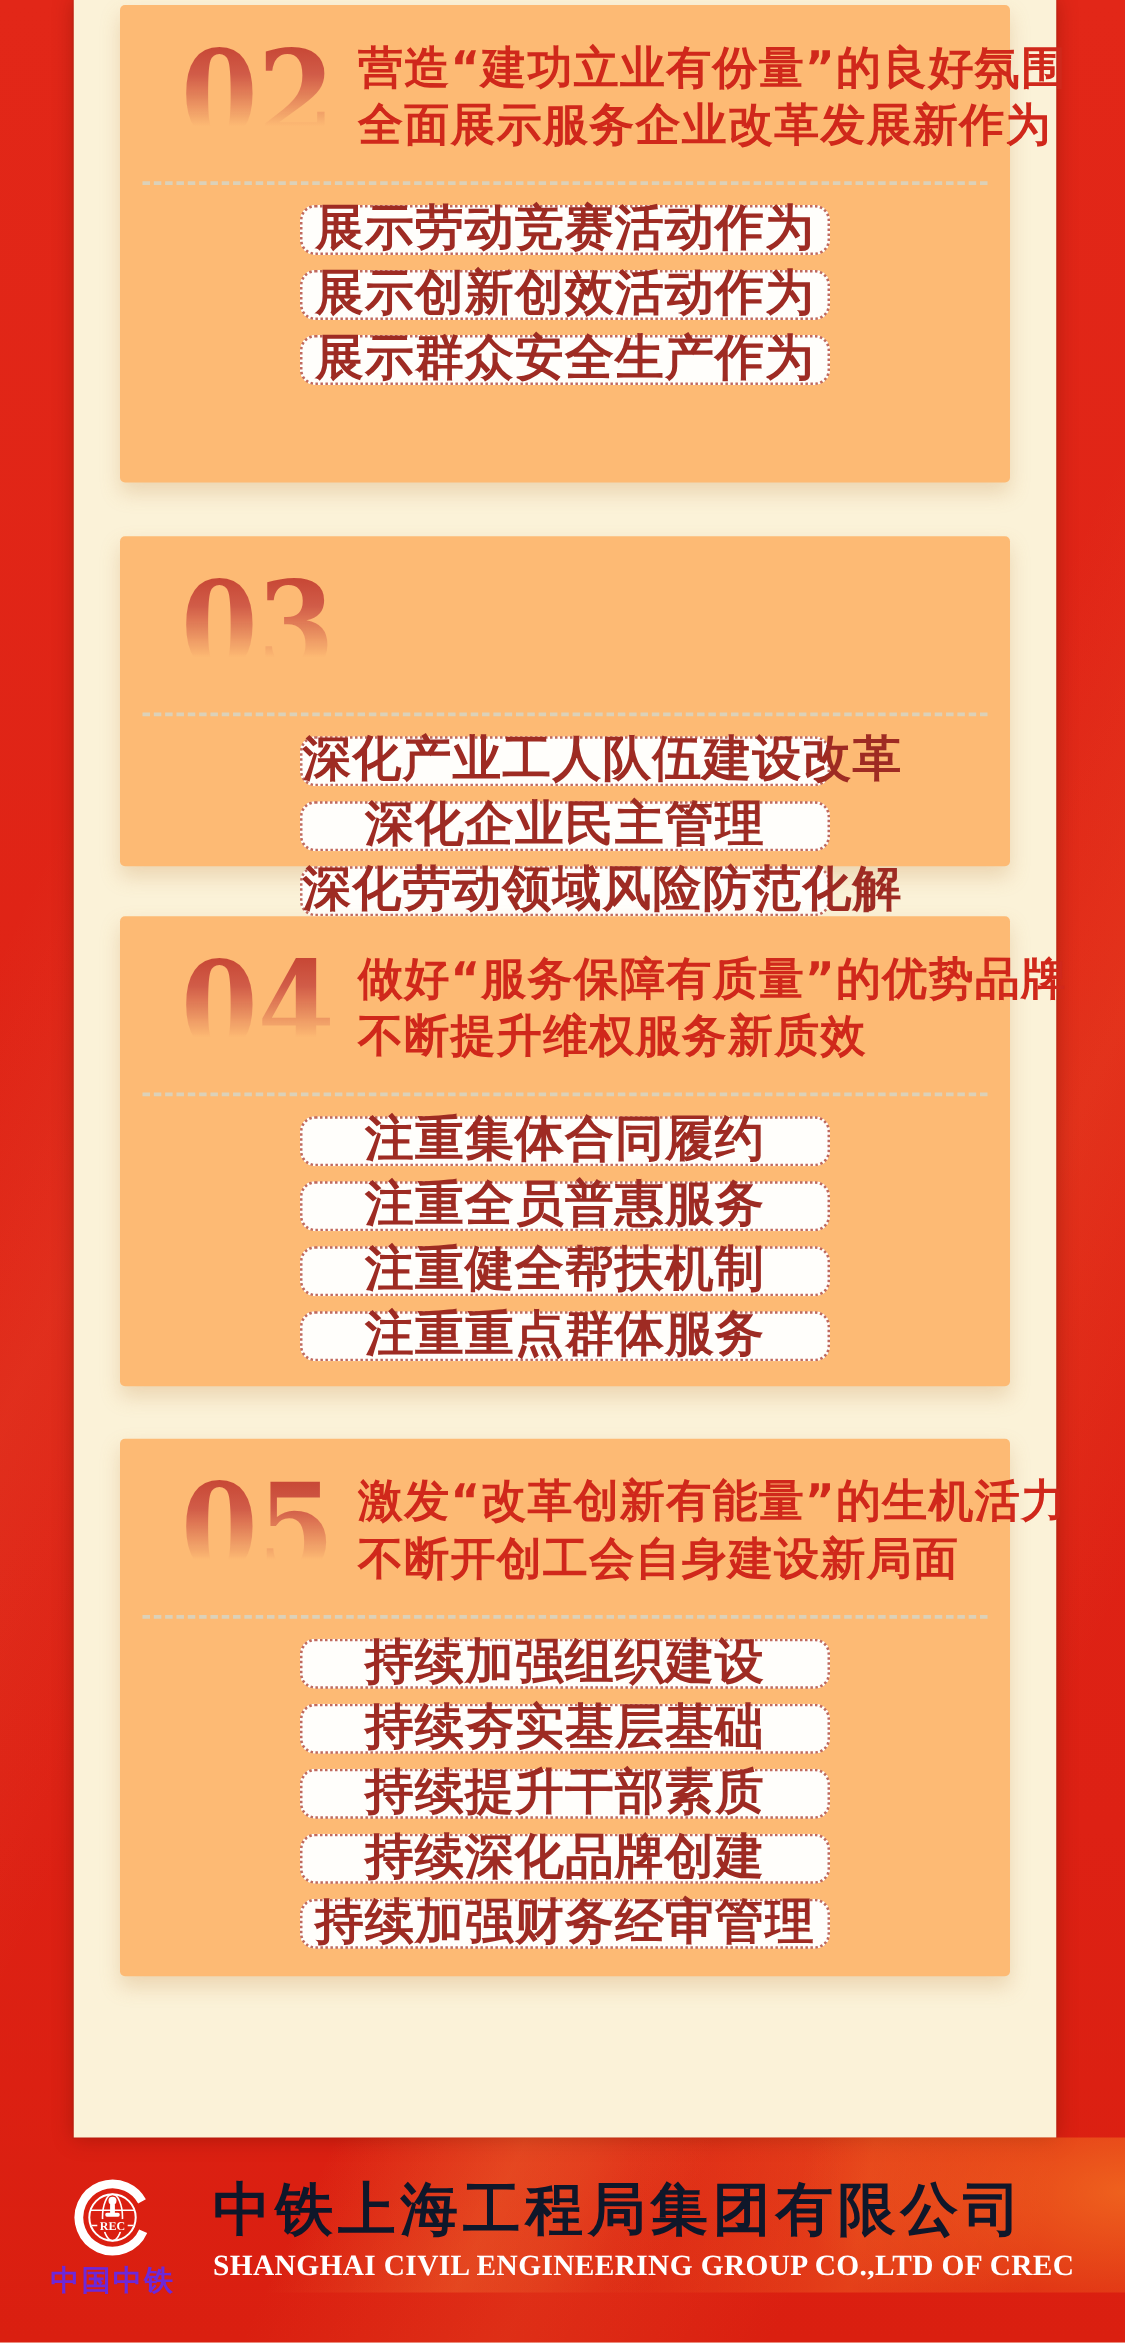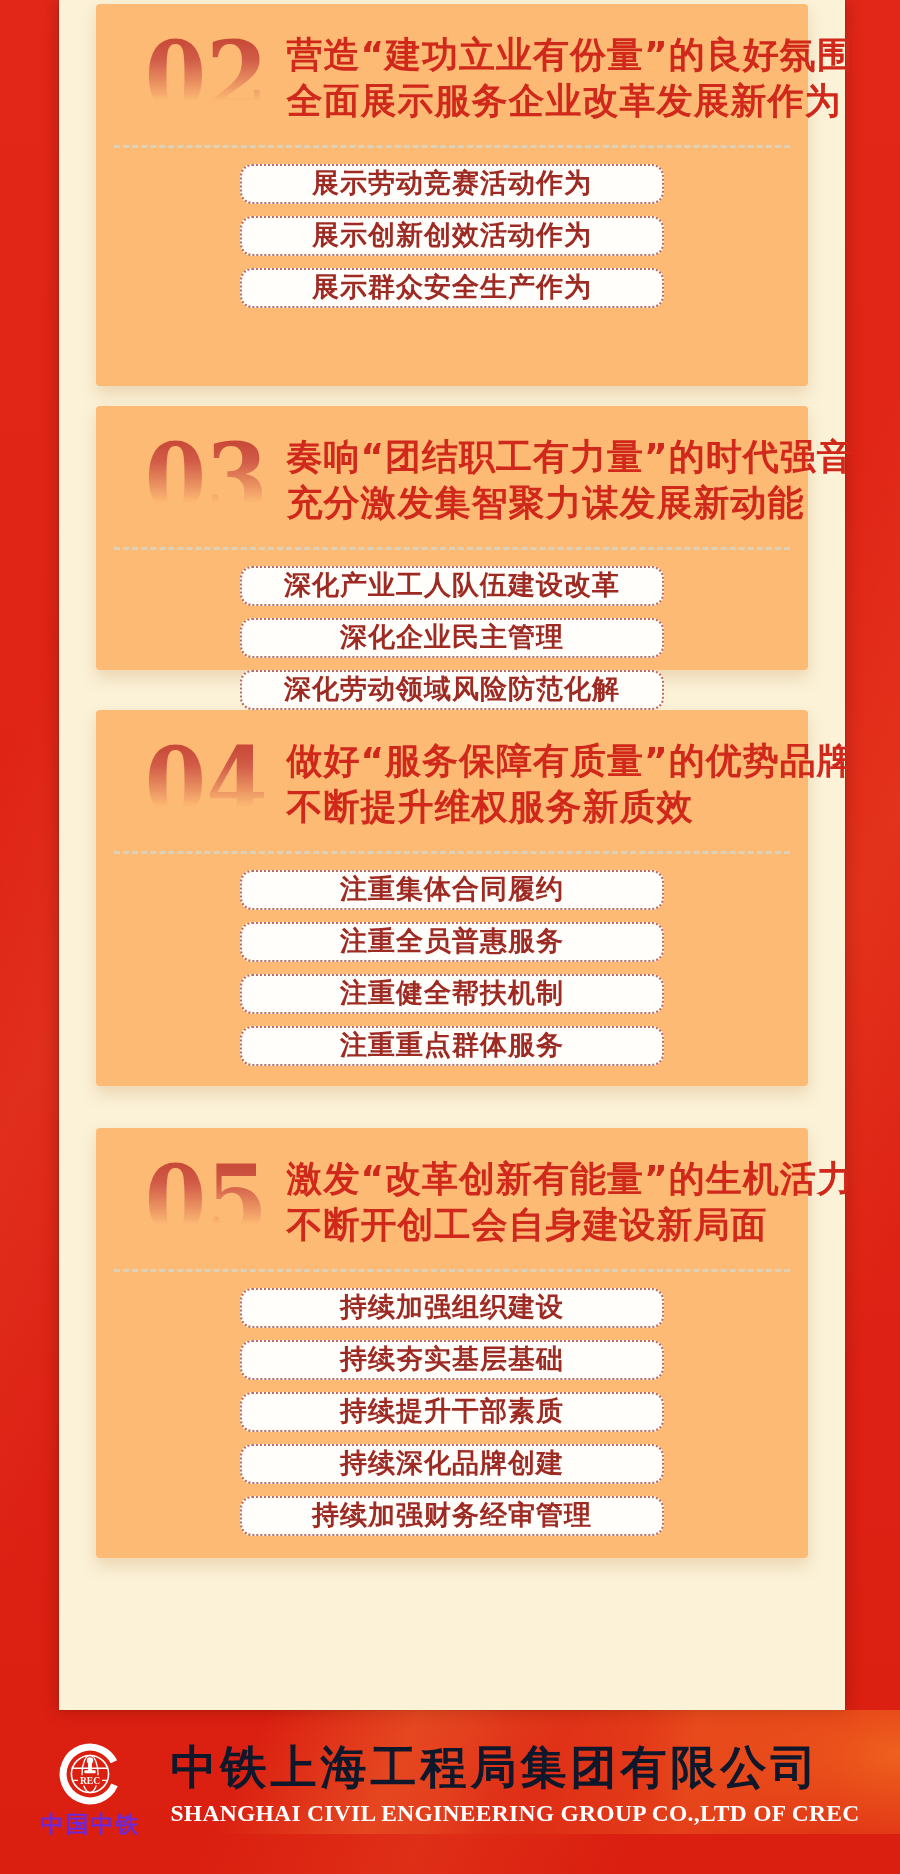--- a/index.html
+++ b/index.html
@@ -52,7 +52,7 @@
   .item{
     width:424px;height:40px;box-sizing:border-box;
     border:2px dotted #c0695e;border-radius:12px;background:#fffefb;
-    color:#9e2b23;font-size:27px;font-weight:700;text-align:center;line-height:34px;
+    color:#9e2b23;font-size:39px;font-weight:700;text-align:center;line-height:34px;
     letter-spacing:1px;white-space:nowrap;
   }
   

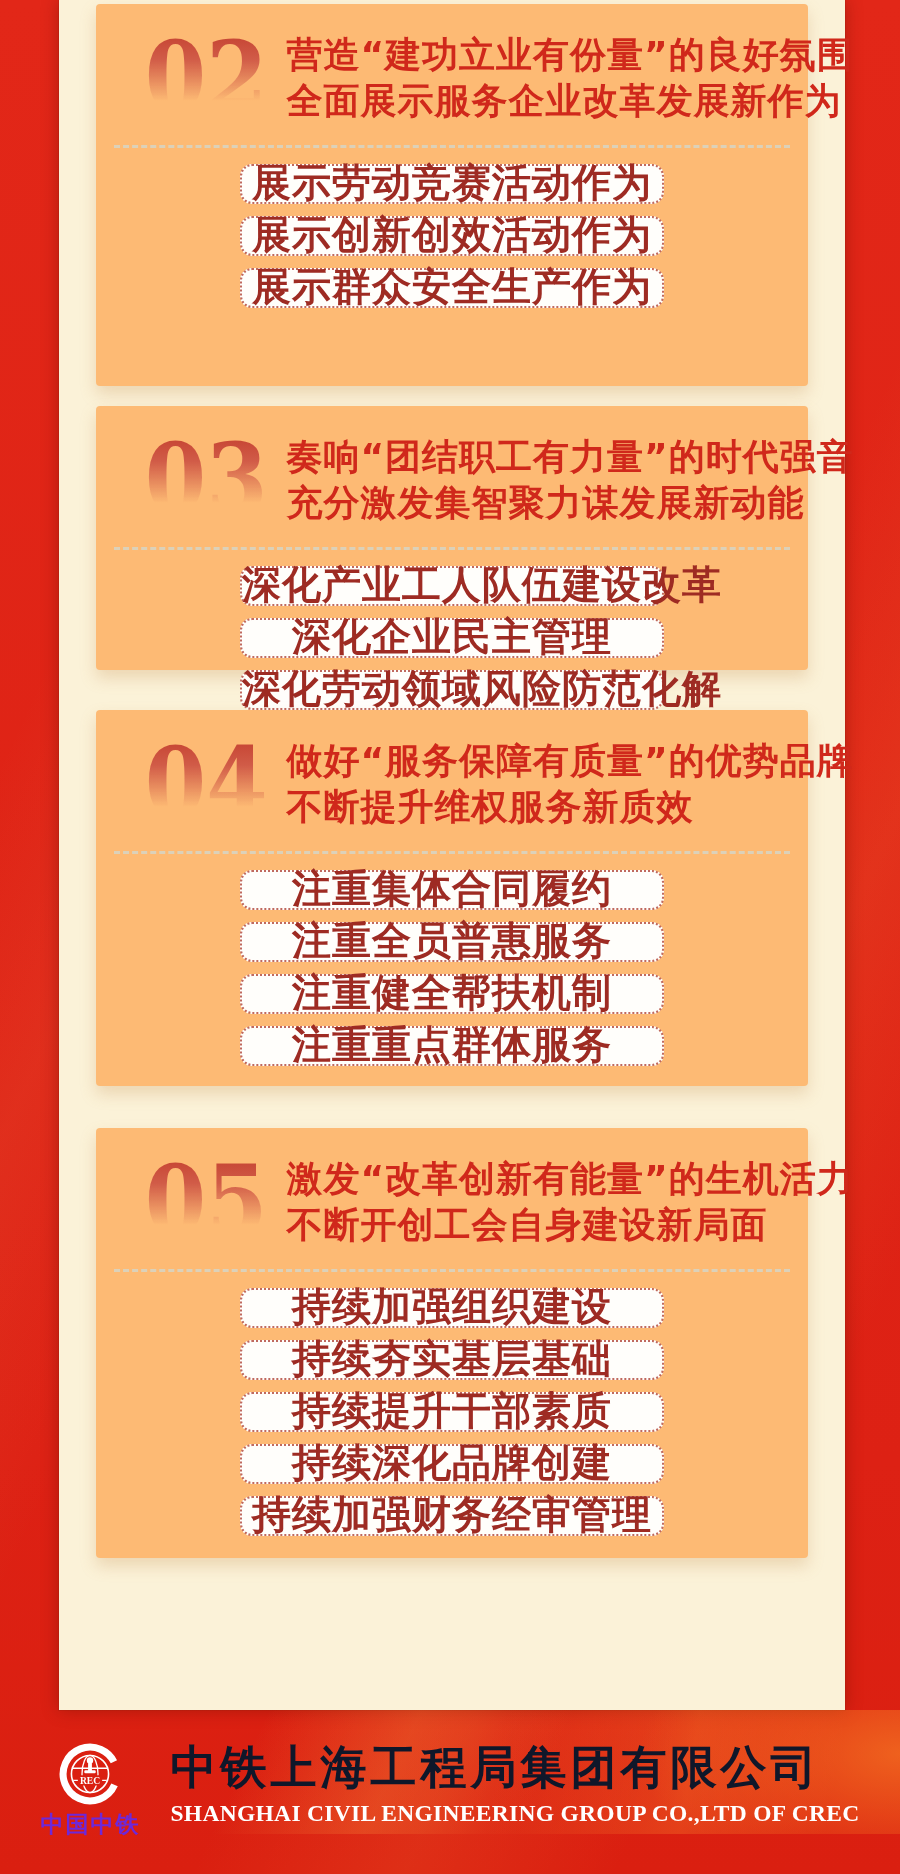--- a/index.html
+++ b/index.html
@@ -26,7 +26,7 @@
     box-shadow:0 8px 16px rgba(197,140,80,0.28);
   }
   .card-h382{height:382px;margin-top:4px;}
-  .card-h372{height:264px;margin-top:20px;}
+  .card-h372{height:264px;margin-top:43px;}
   .card-h376{height:376px;margin-top:40px;}
   .card-h430{height:430px;margin-top:42px;}
   .card-header{display:flex;align-items:flex-start;padding:26px 30px 0 42px;}

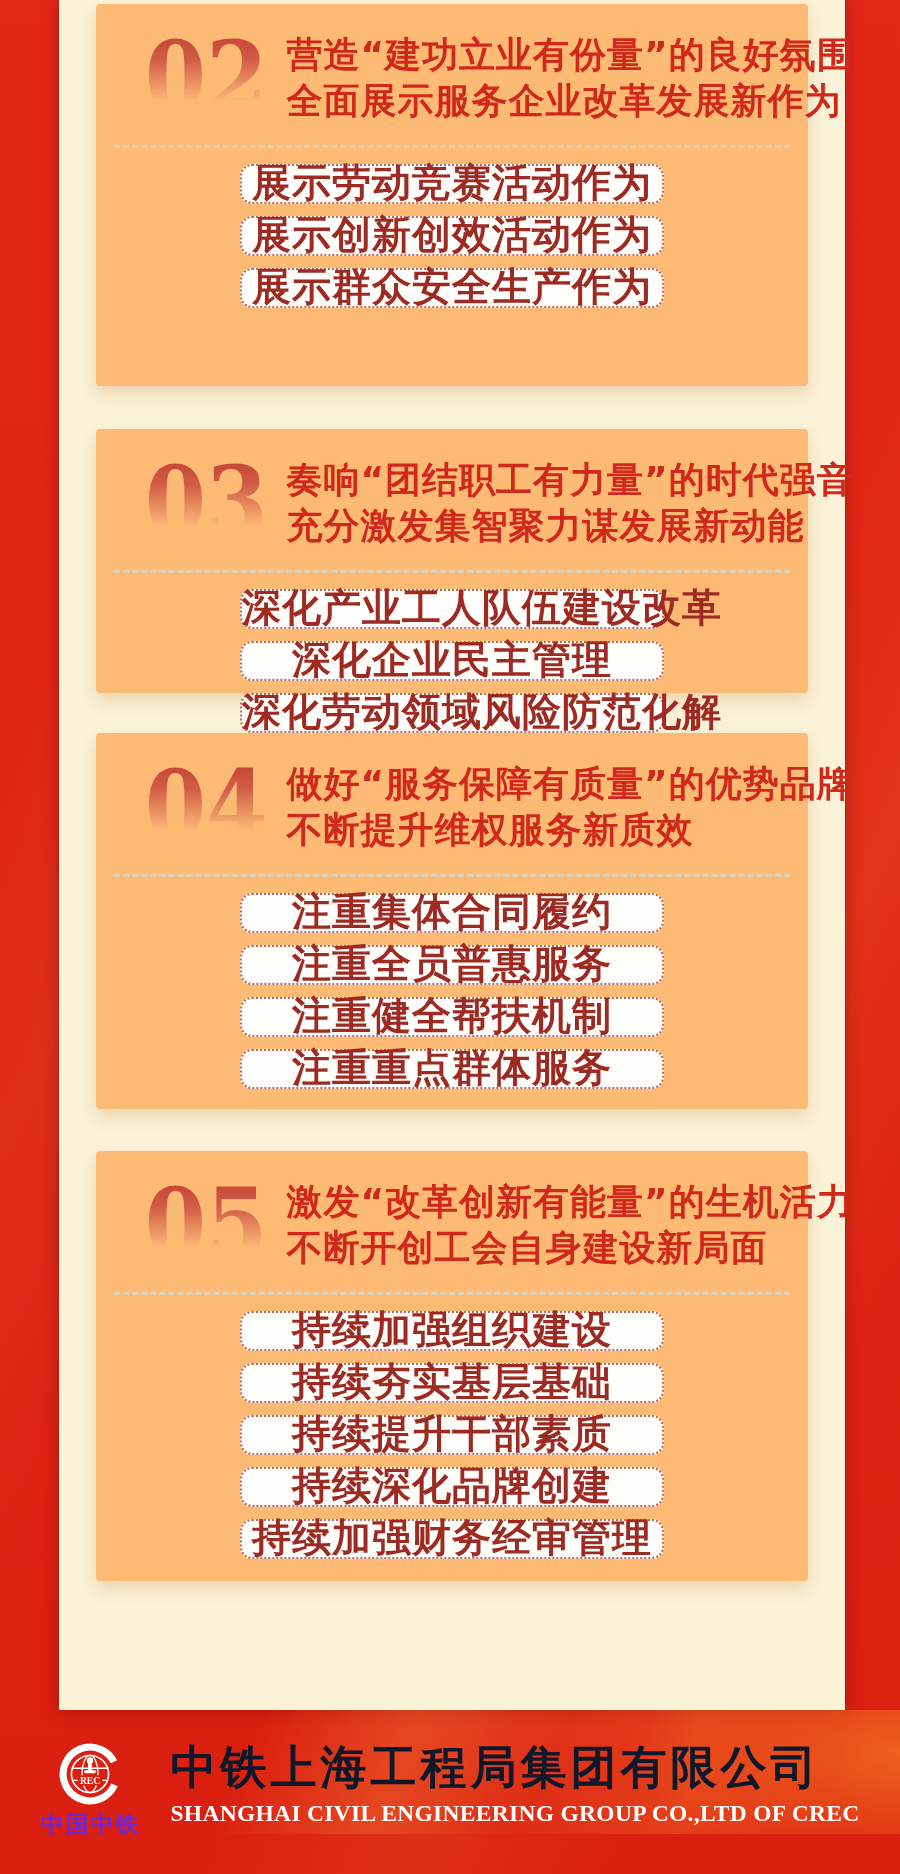--- a/index.html
+++ b/index.html
@@ -100,7 +100,6 @@
   <section class="card card-h372">
     <div class="card-header">
       <div class="section-number">03</div>
-      <h2 class="section-title"><span>奏响“团结职工有力量”的时代强音</span><br><span>充分激发集智聚力谋发展新动能</span></h2>
     </div>
     <div class="divider"></div>
     <ul class="item-list">

